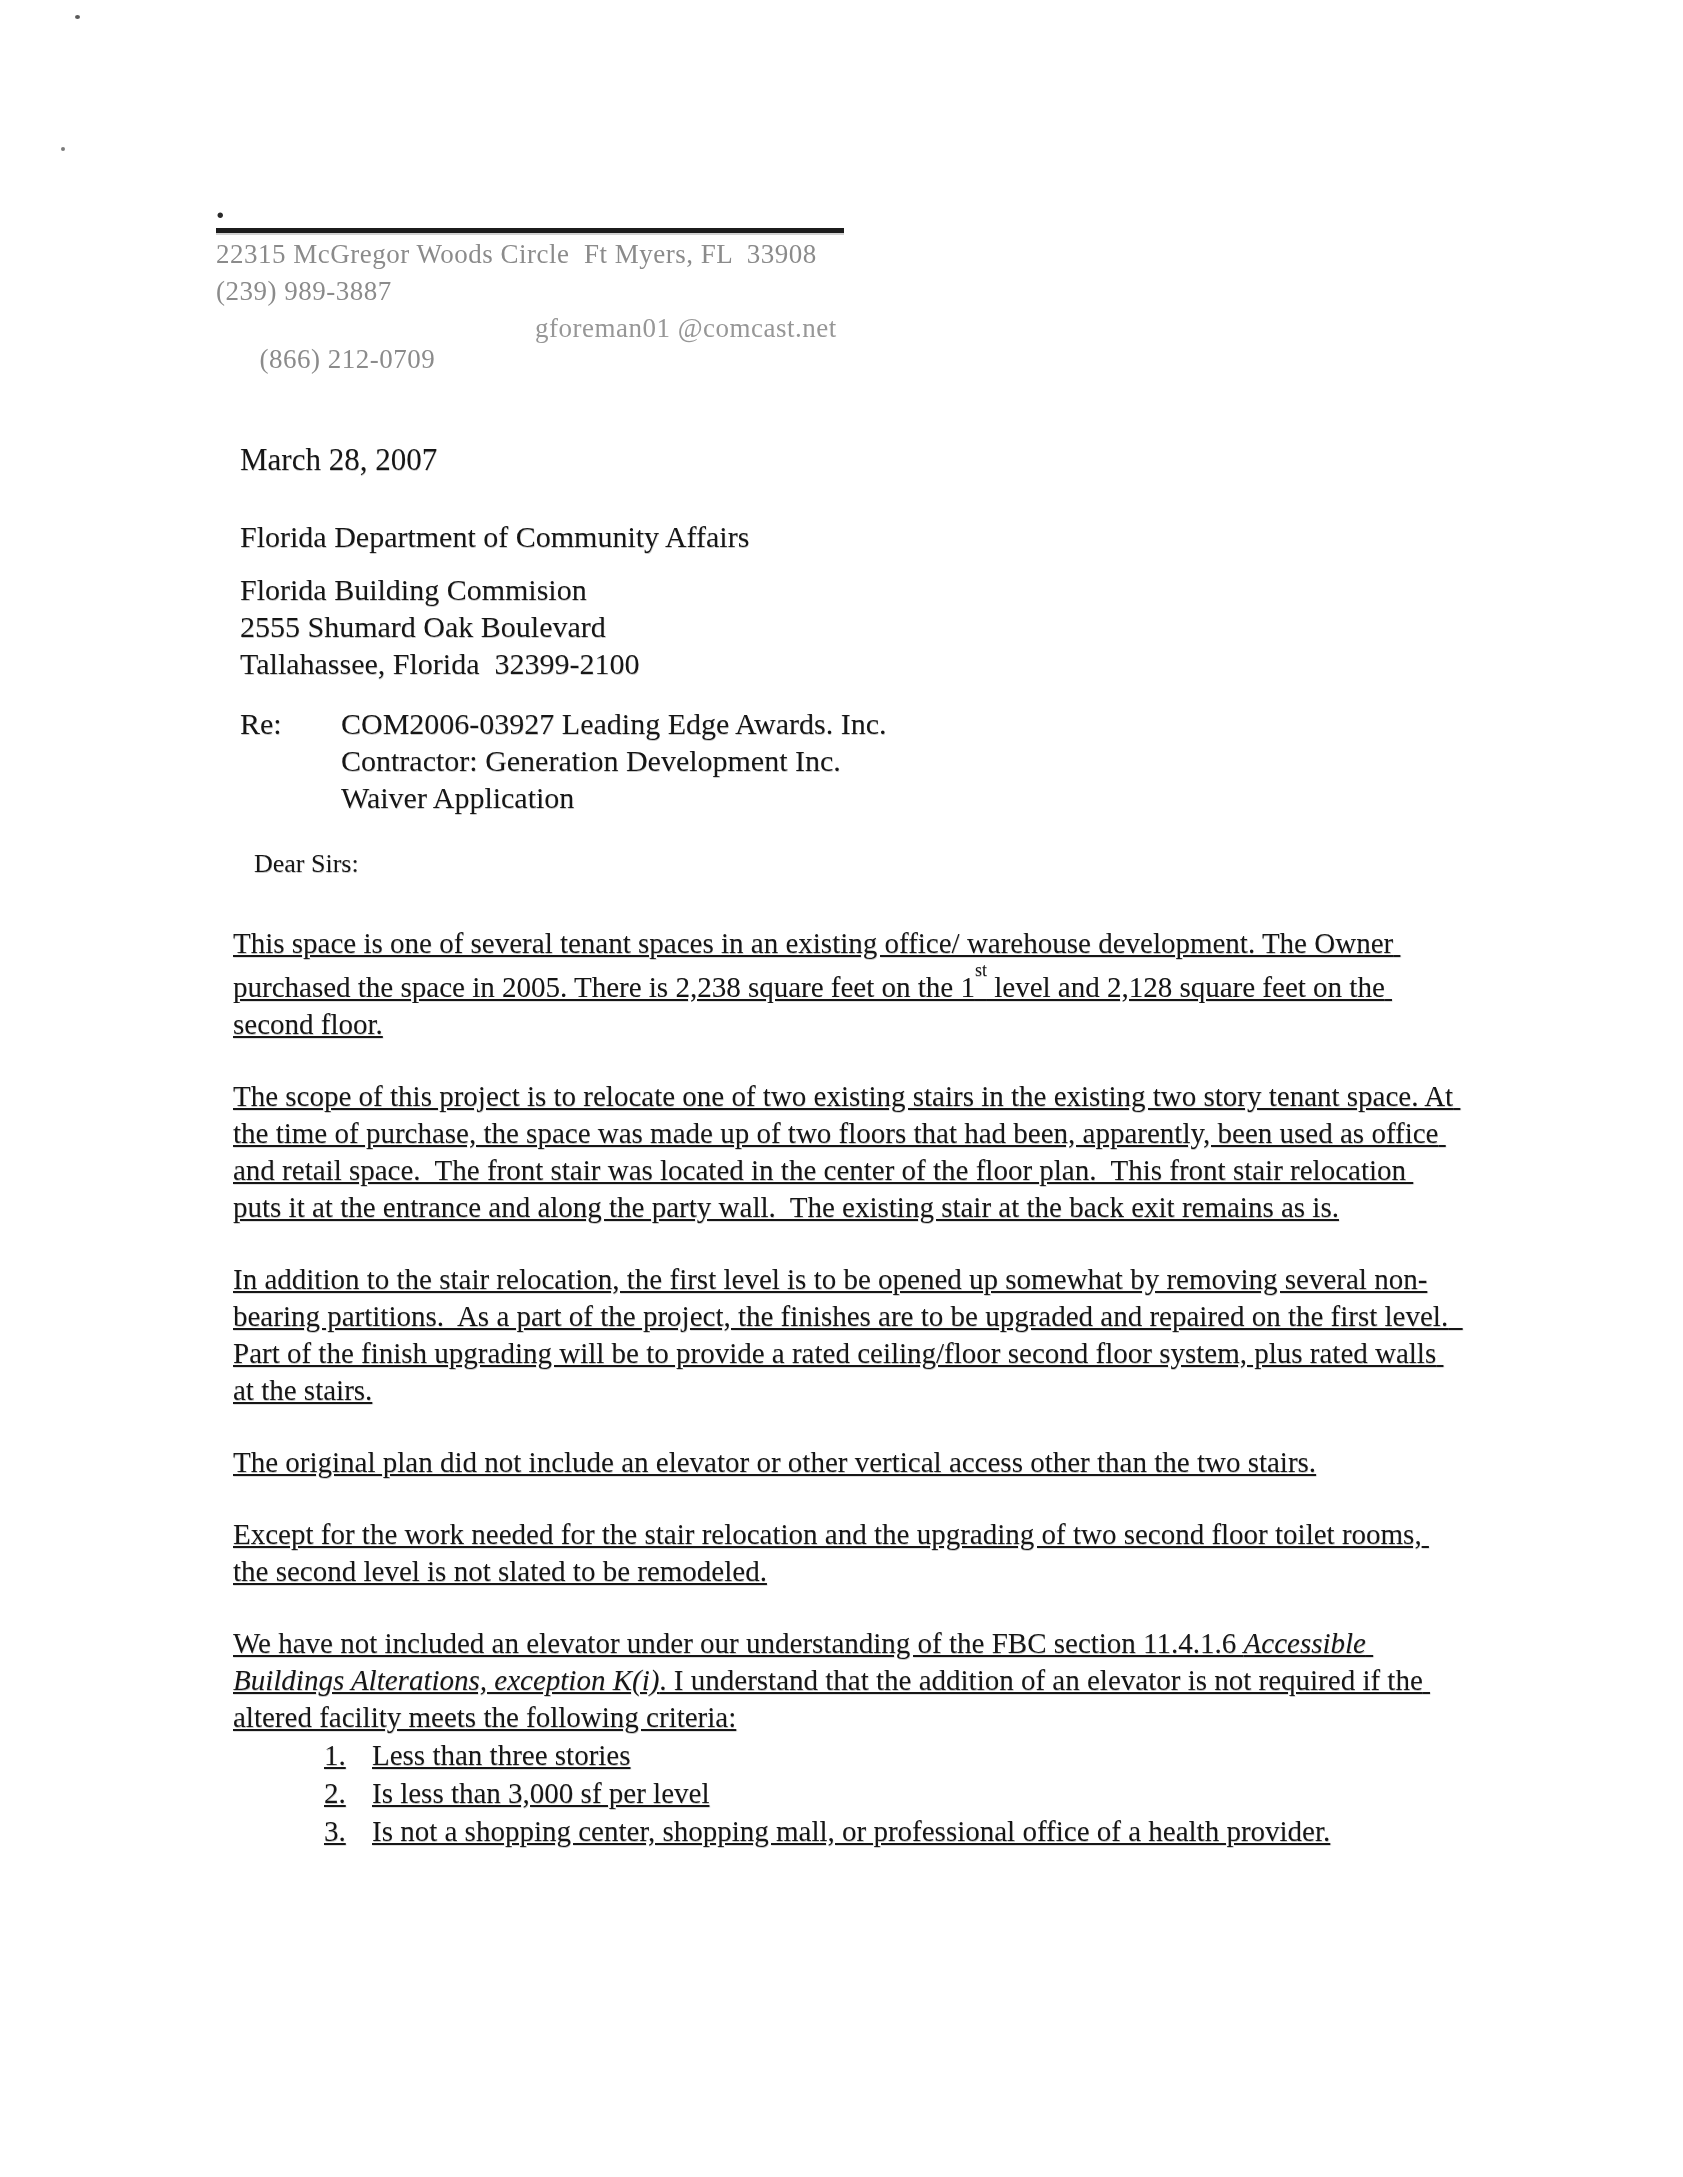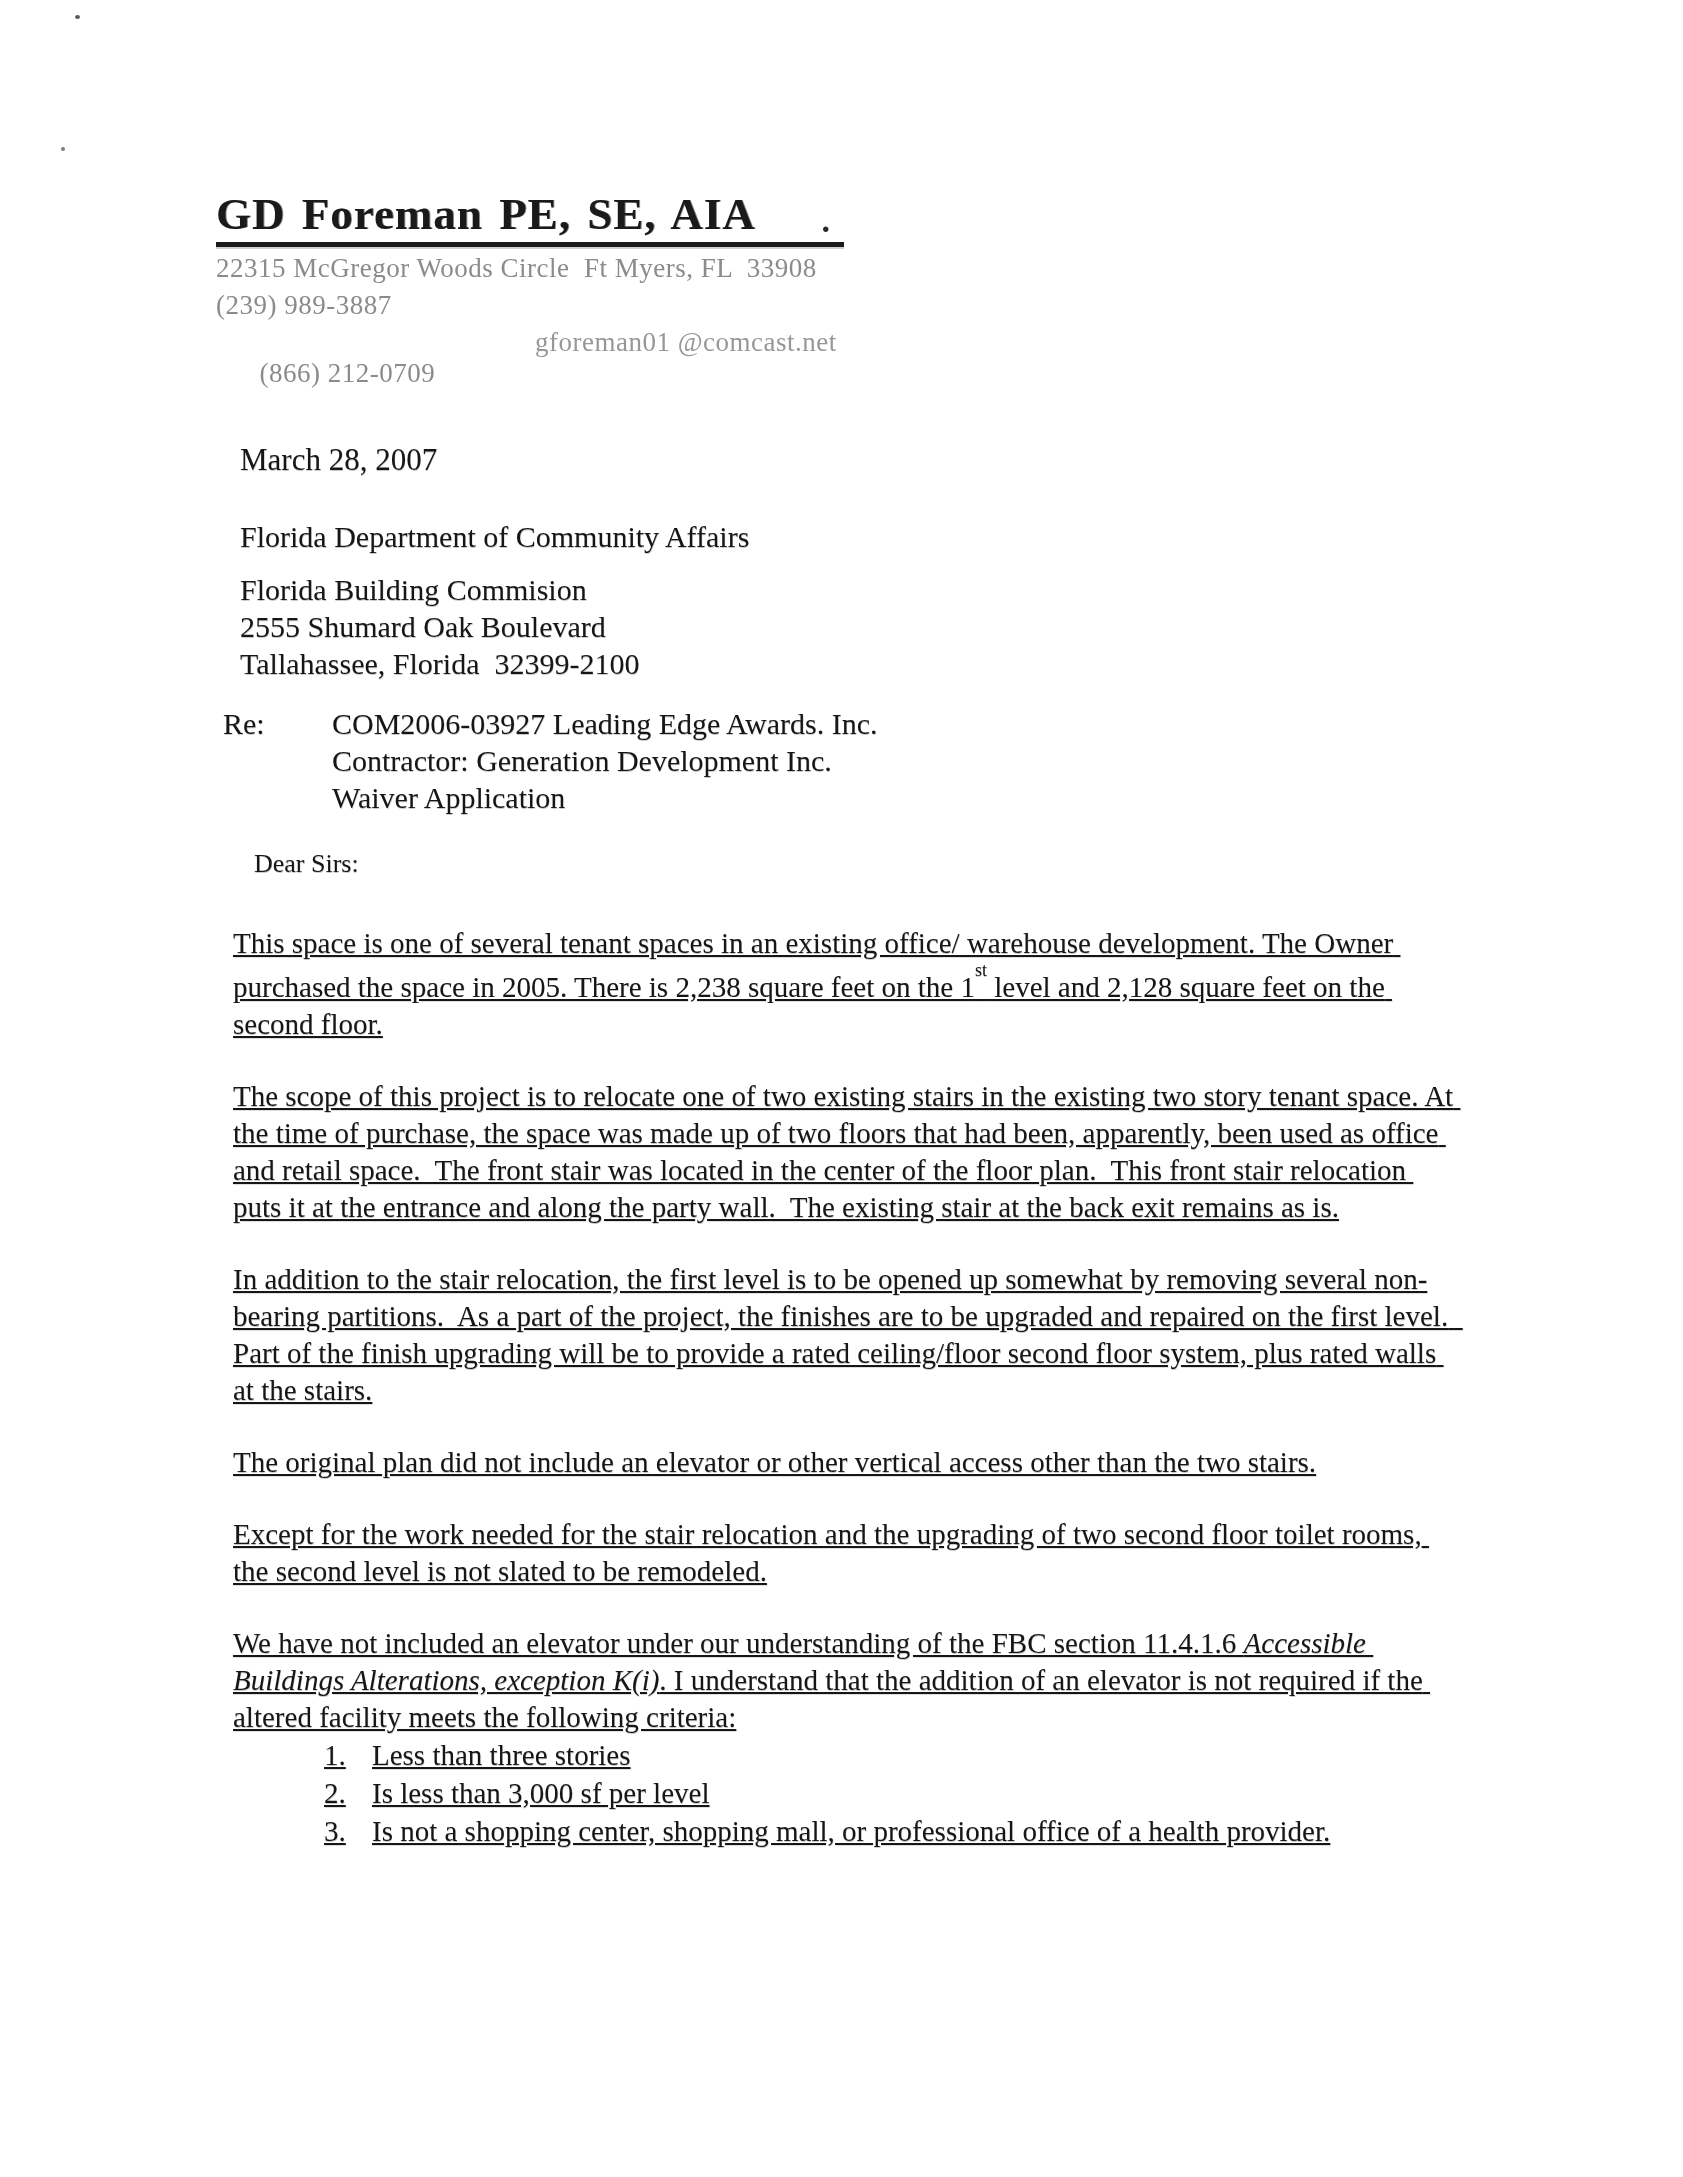--- a/index.html
+++ b/index.html
@@ -75,7 +75,6 @@
 
   <div class="letterhead">
     <div class="lh-titlebar">
-      <span class="lh-title">GD Foreman PE, SE, AIA</span>
       <span class="lh-period">.</span>
     </div>
     <div class="lh-line">22315 McGregor Woods Circle  Ft Myers, FL  33908</div>

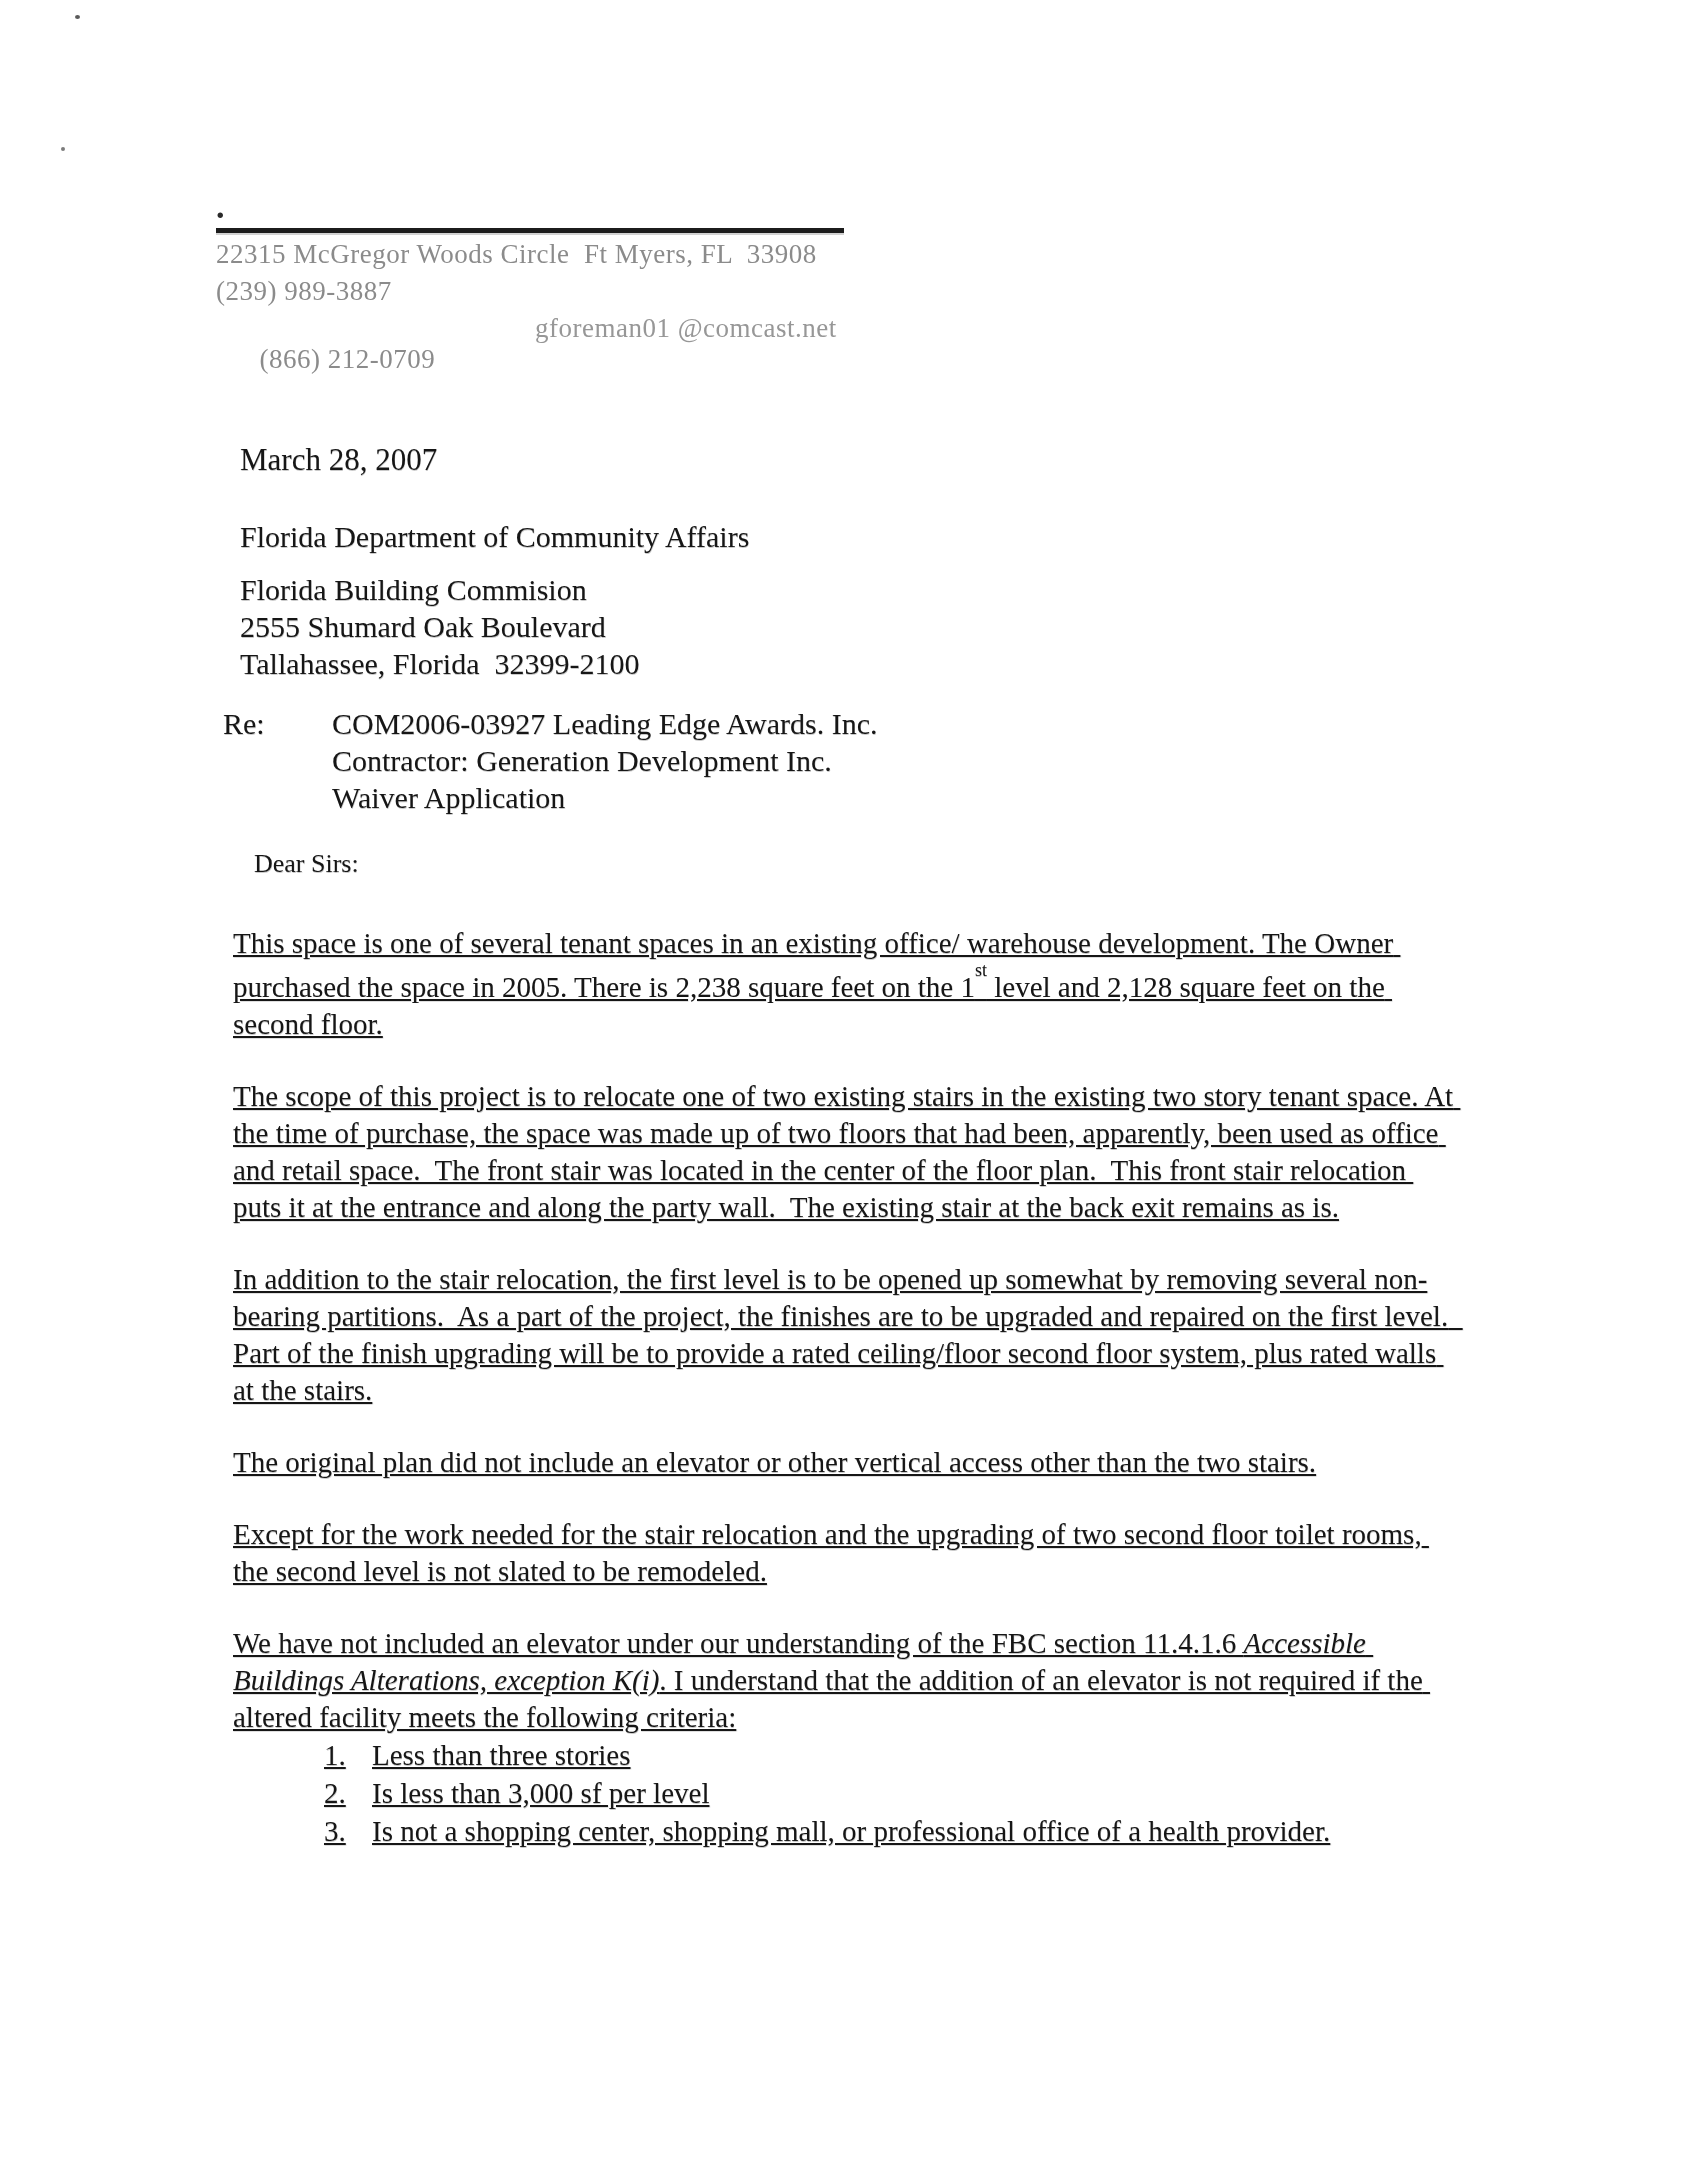--- a/index.html
+++ b/index.html
@@ -48,7 +48,7 @@
   .scan { text-shadow: 0.4px 0.6px 0 rgba(10,10,10,0.22); }
   .date-line { position: absolute; left: 240px; top: 442px; font-size: 31px; }
   .recipient { position: absolute; left: 240px; top: 518px; font-size: 30px; line-height: 37px; }
-  .re-block { position: absolute; left: 223px; top: 705px; font-size: 30px; line-height: 37px; display: flex; gap: 8px; }
+  .re-block { position: absolute; left: 240px; top: 705px; font-size: 30px; line-height: 37px; display: flex; }
   .re-label { width: 101px; flex-shrink: 0; }
   .salutation { position: absolute; left: 254px; top: 849px; font-size: 26px; }
 

